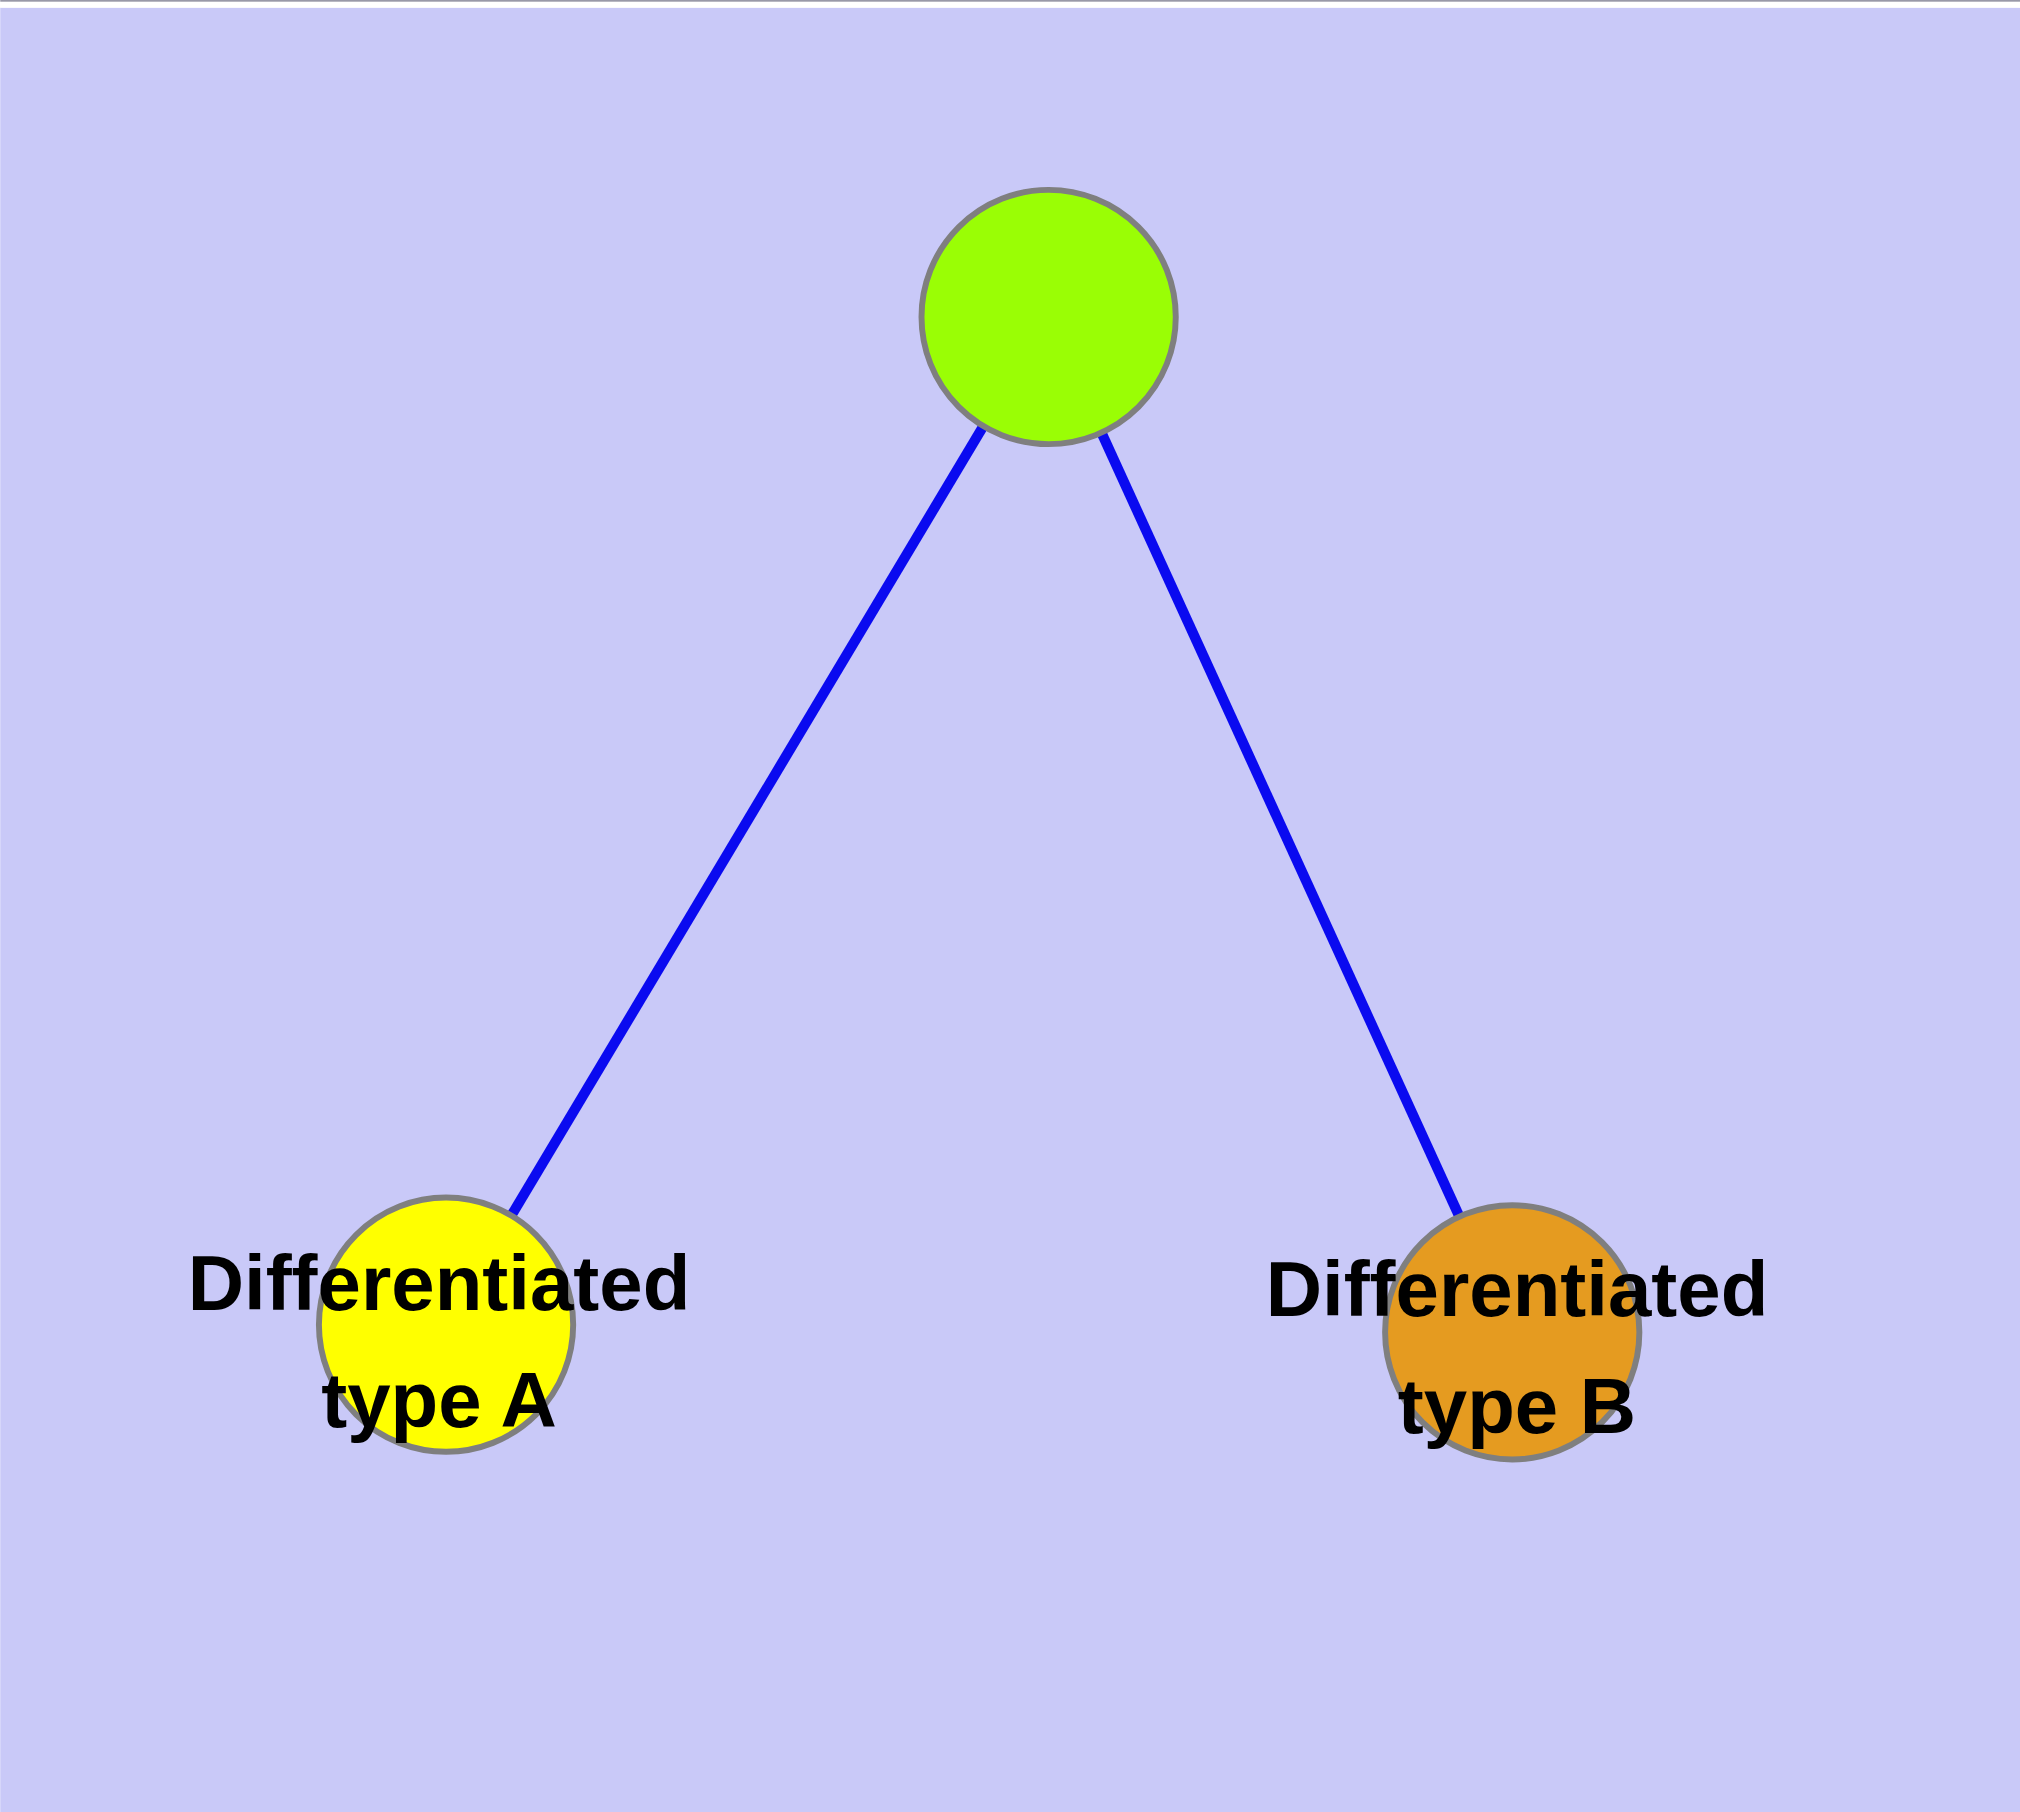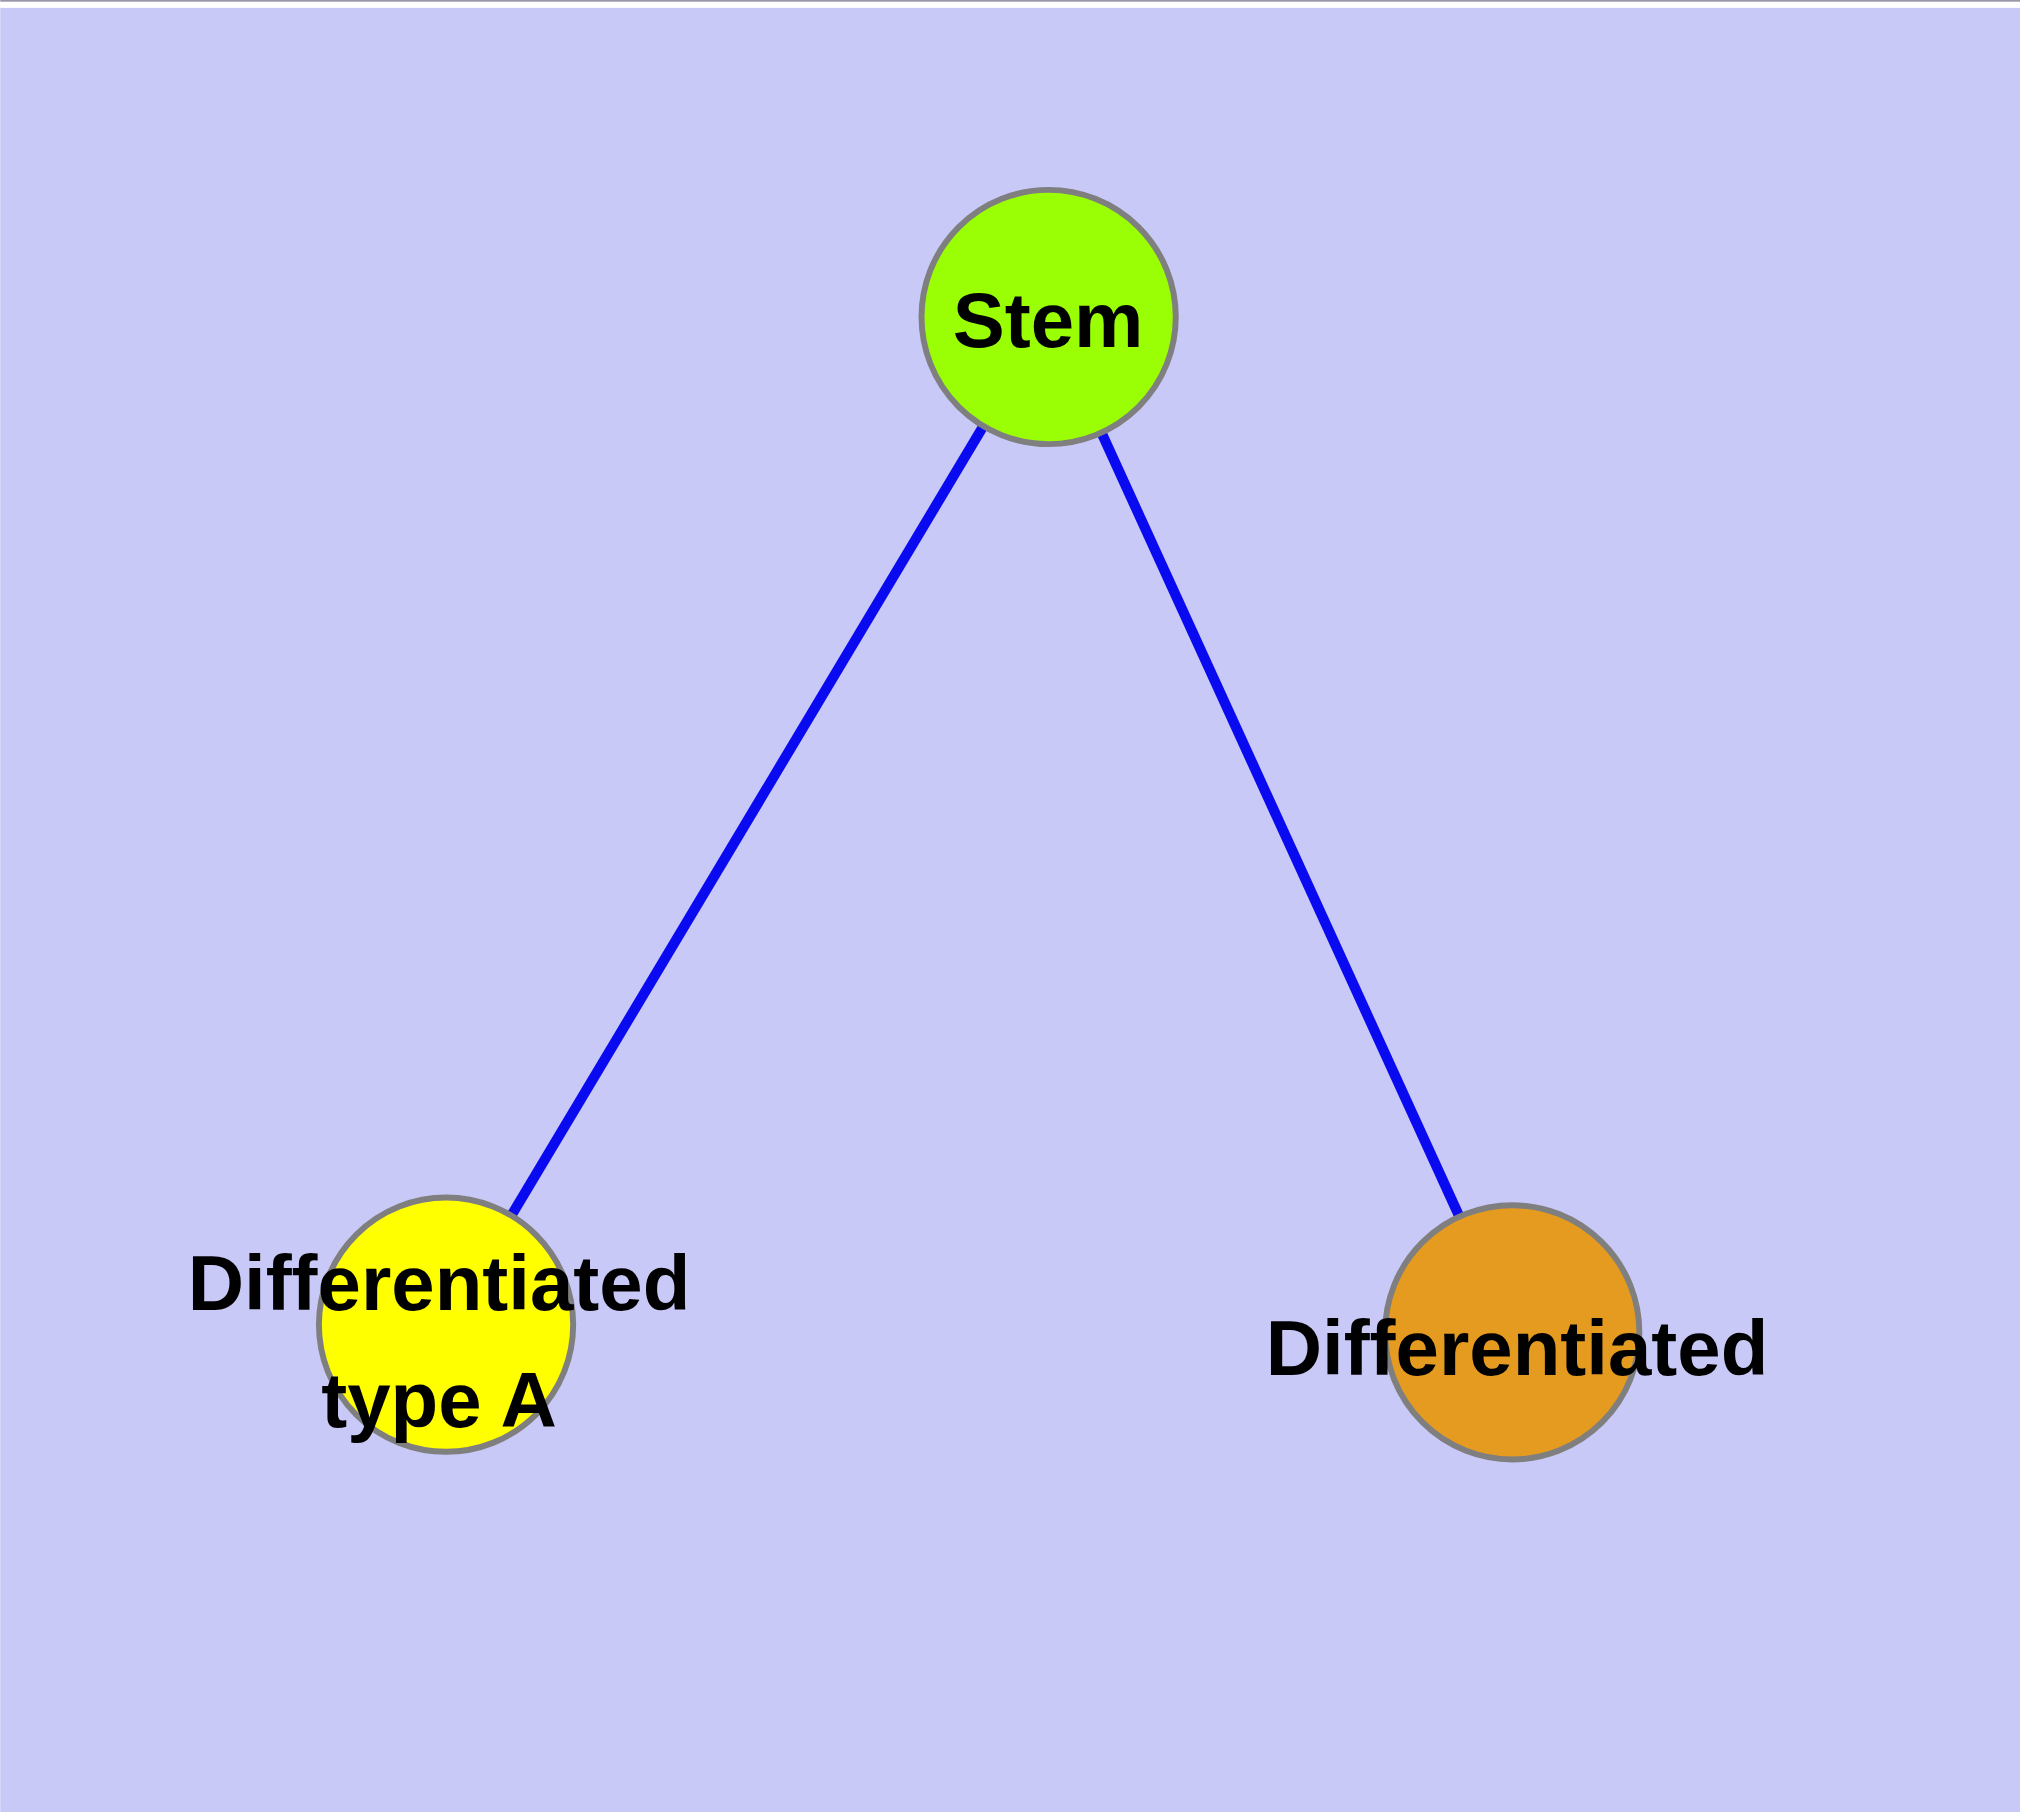--- a/index.html
+++ b/index.html
@@ -57,7 +57,6 @@
     <circle cx="1784" cy="1572" r="150" stroke-width="7" fill="#e59b20" stroke="#7f7f7f"></circle>
   </svg>
 
-  <div class="node-label" style="left:1048px; top:320px;">Stem</div>
 
   <div class="node-label" style="left:439px; top:1331px;">
     <span>Differentiated</span>

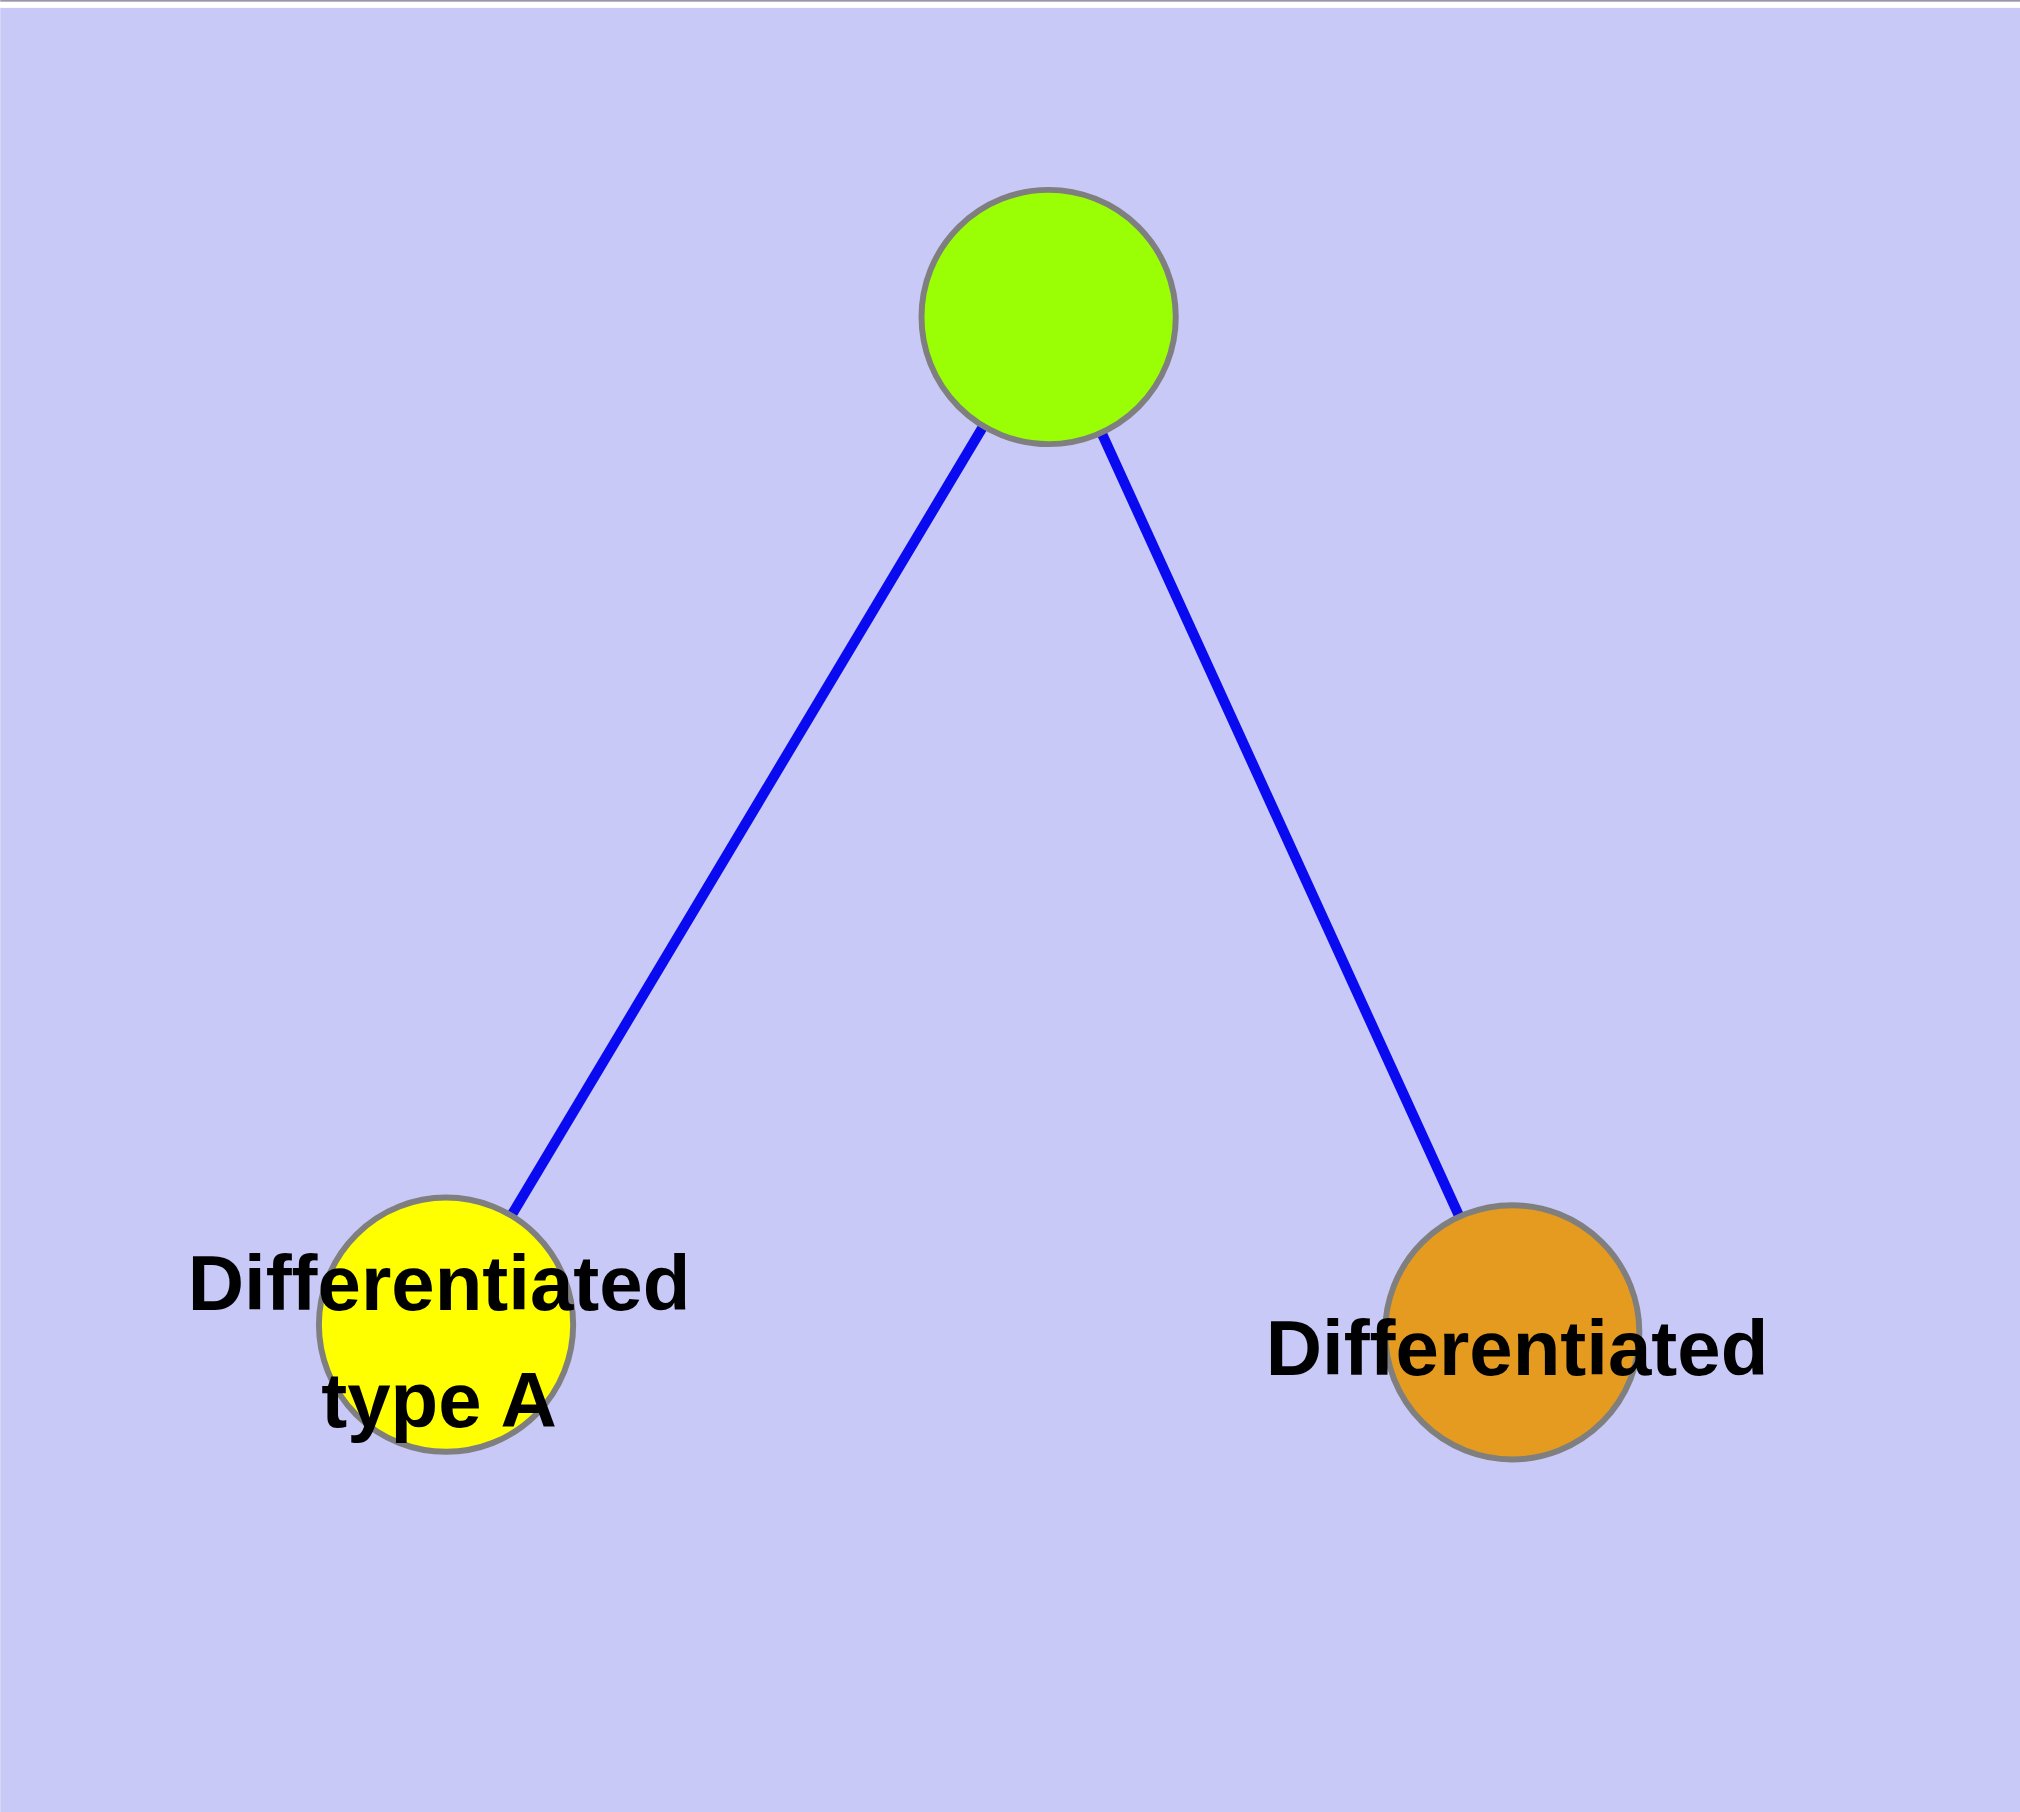--- a/index.html
+++ b/index.html
@@ -65,6 +65,7 @@
 
   <div class="node-label" style="left:1517px; top:1337px;">
     <span>Differentiated</span>
+    <span>type B</span>
   </div>
 
 </div>

